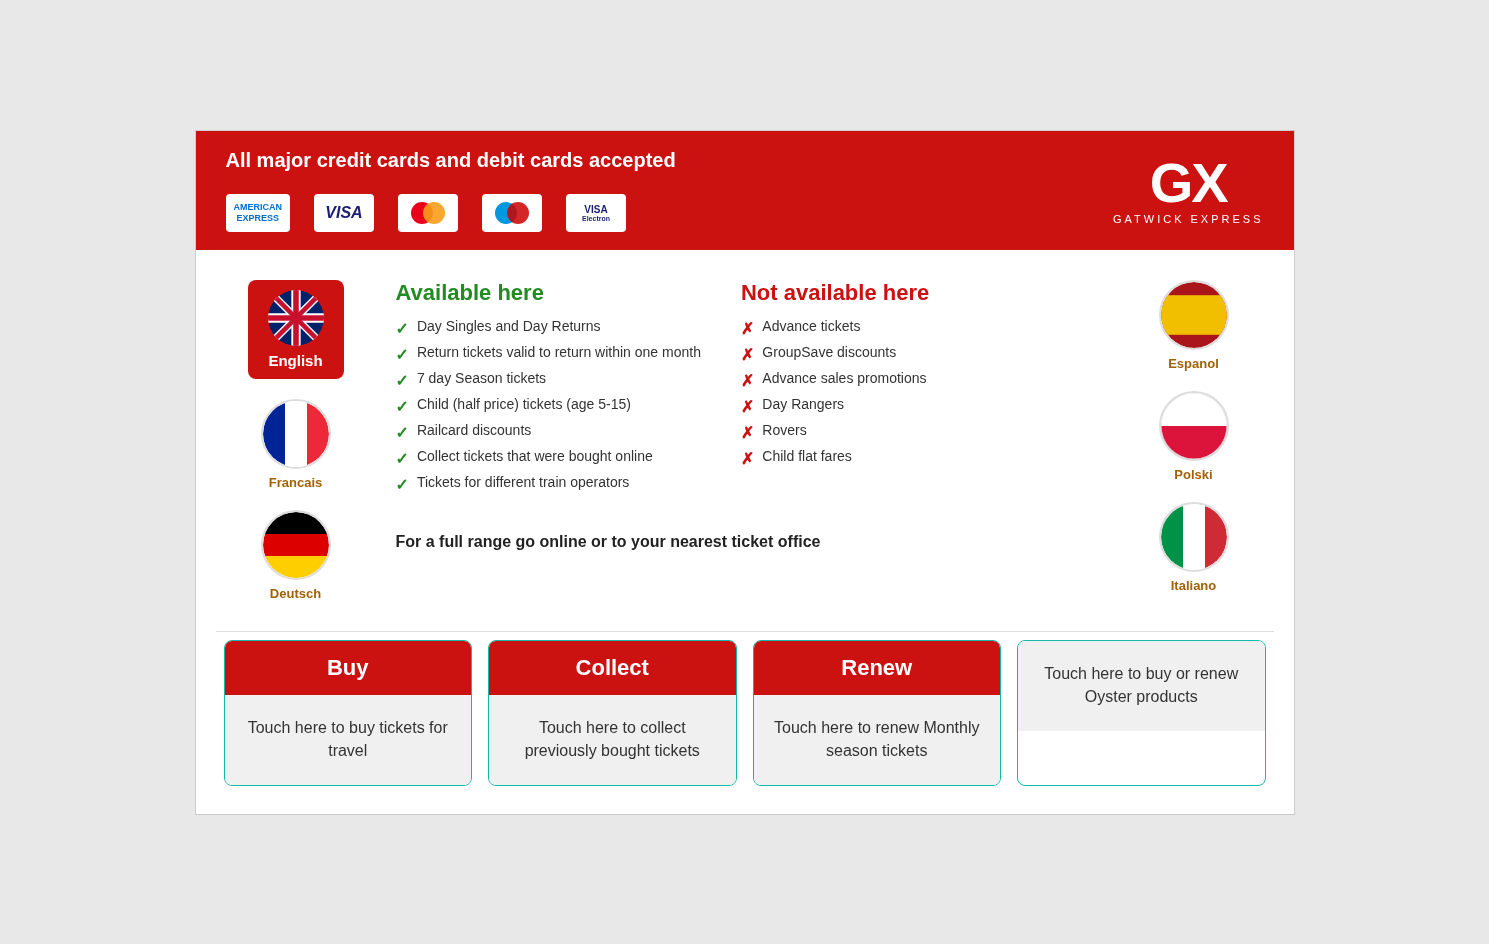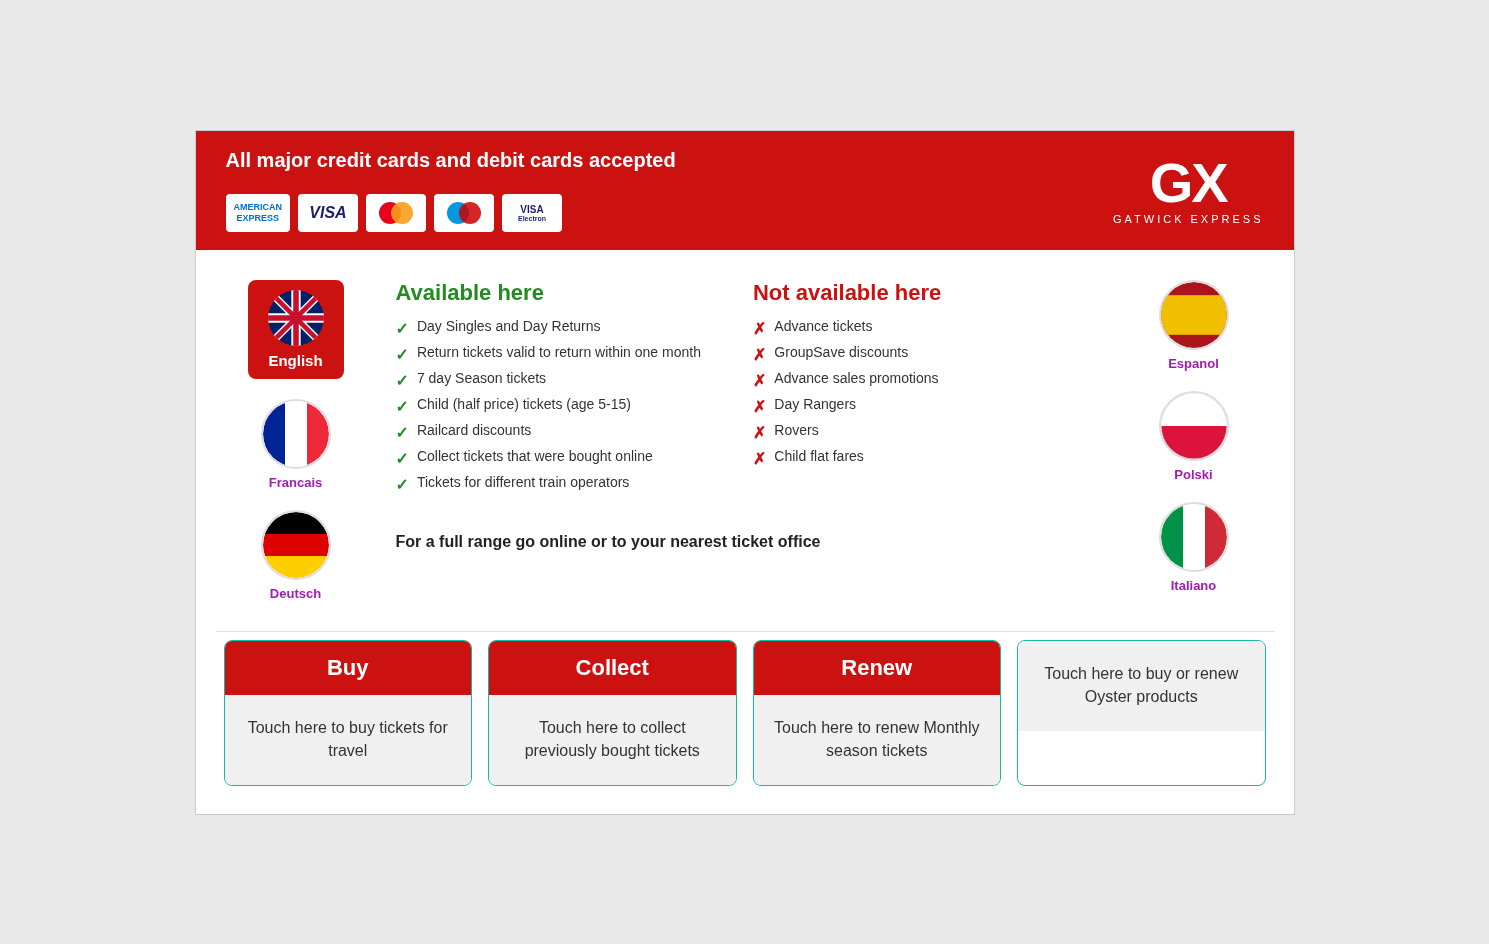--- a/index.html
+++ b/index.html
@@ -34,7 +34,7 @@
     }
     .card-logos {
       display: flex;
-      gap: 8px;
+      gap: 24px;
     }
     .card-logo {
       background: white;

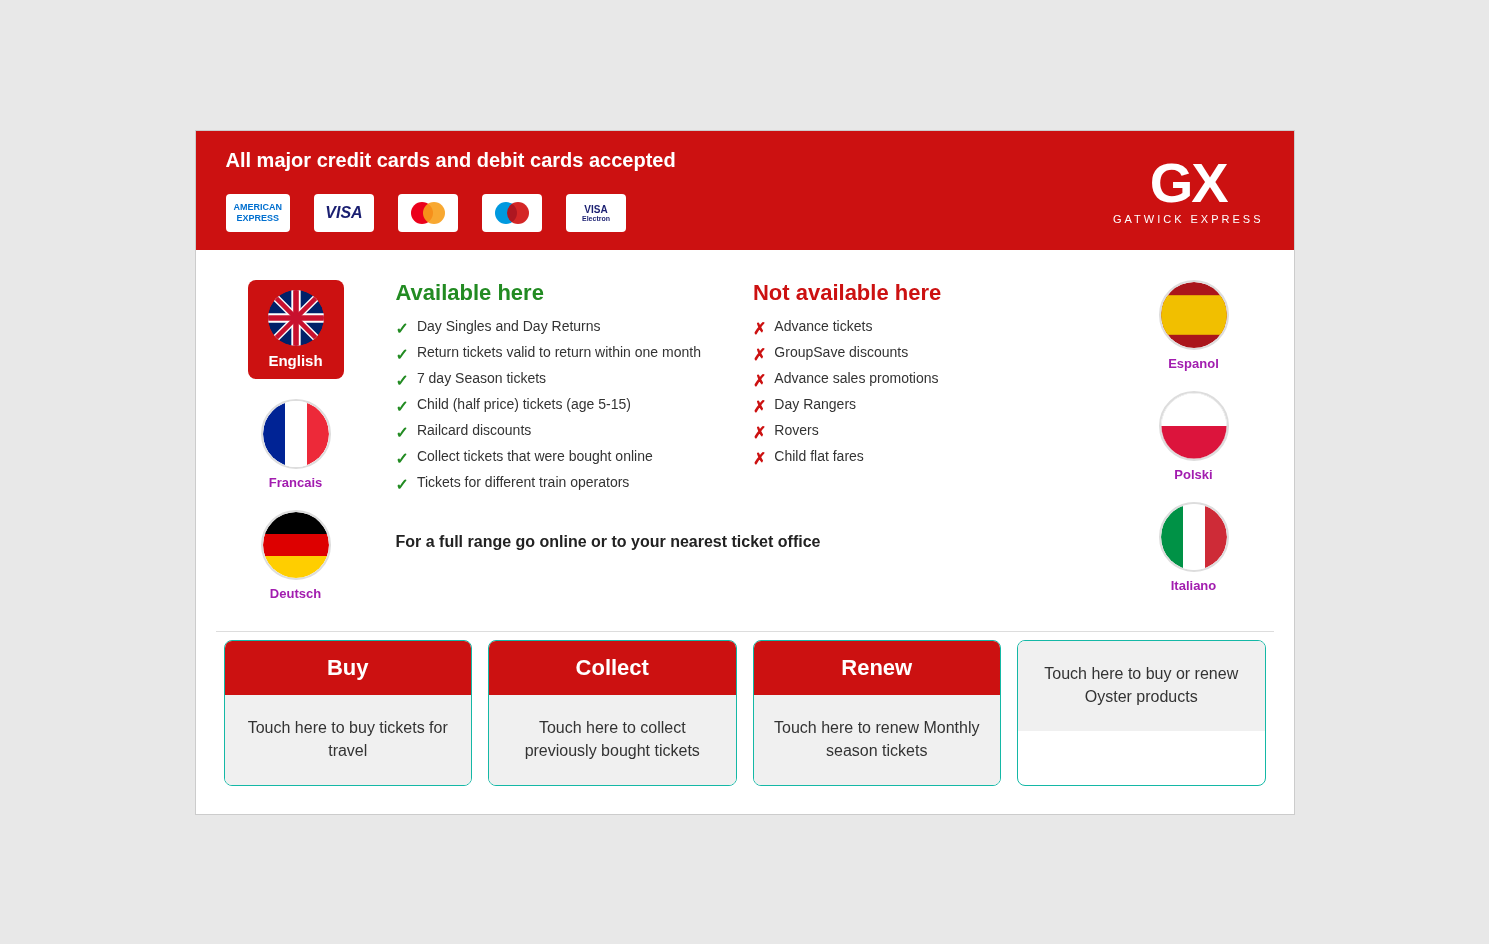--- a/index.html
+++ b/index.html
@@ -144,7 +144,7 @@
     }
     .available-section {
       display: flex;
-      gap: 52px;
+      gap: 40px;
       margin-bottom: 33px;
     }
     .available-col {}

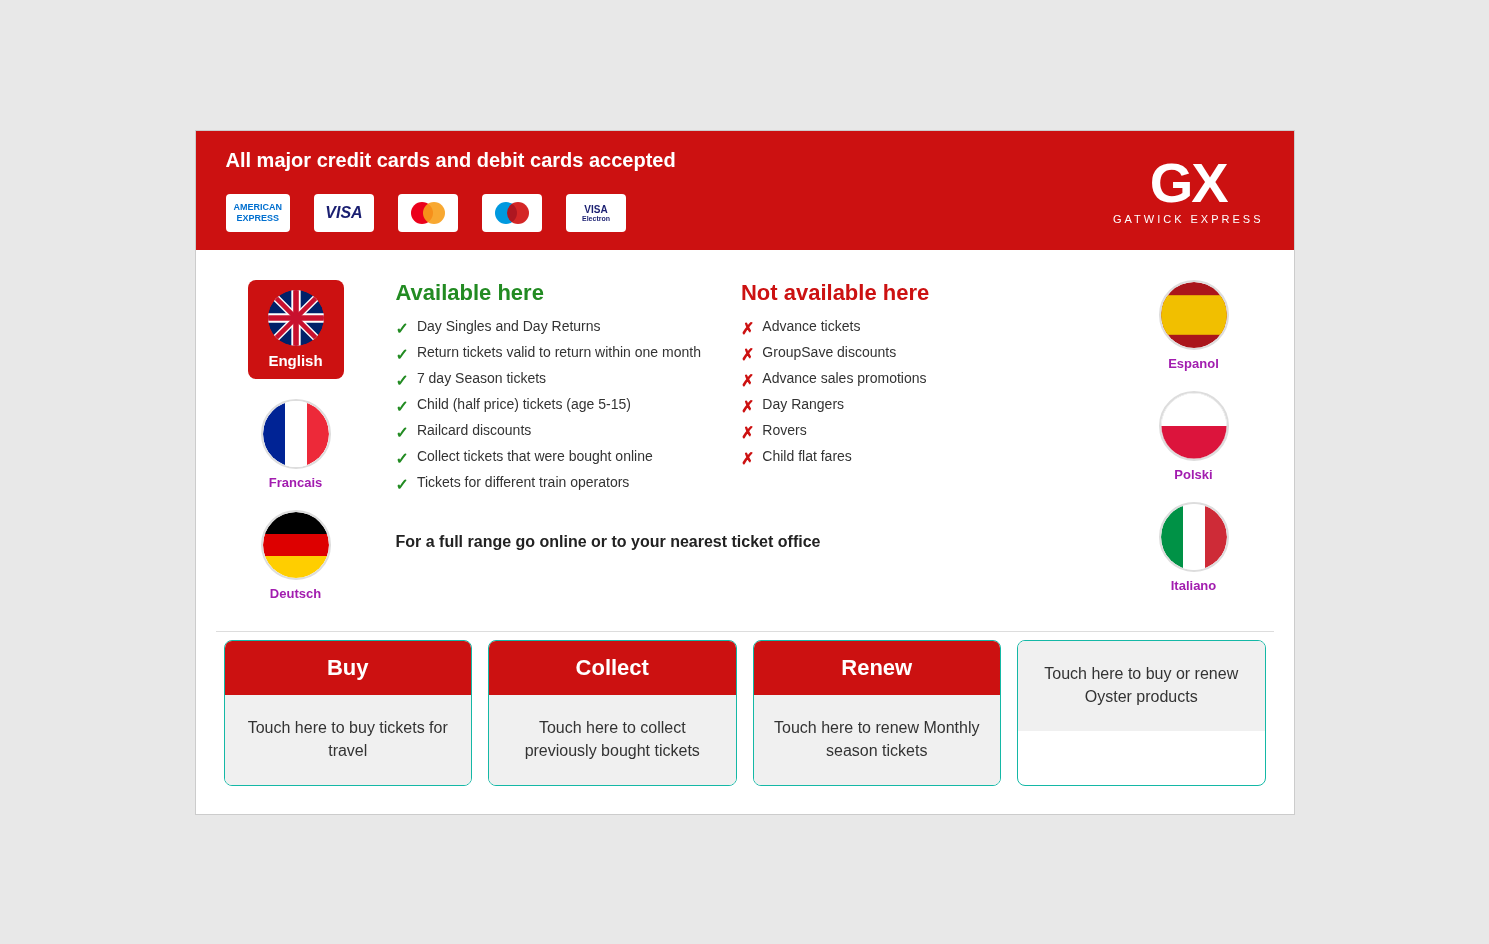--- a/index.html
+++ b/index.html
@@ -110,7 +110,7 @@
     }
     .lang-label {
       font-size: 13px;
-      color: #a21caf;
+      color: #a16207;
       font-weight: bold;
     }
 

